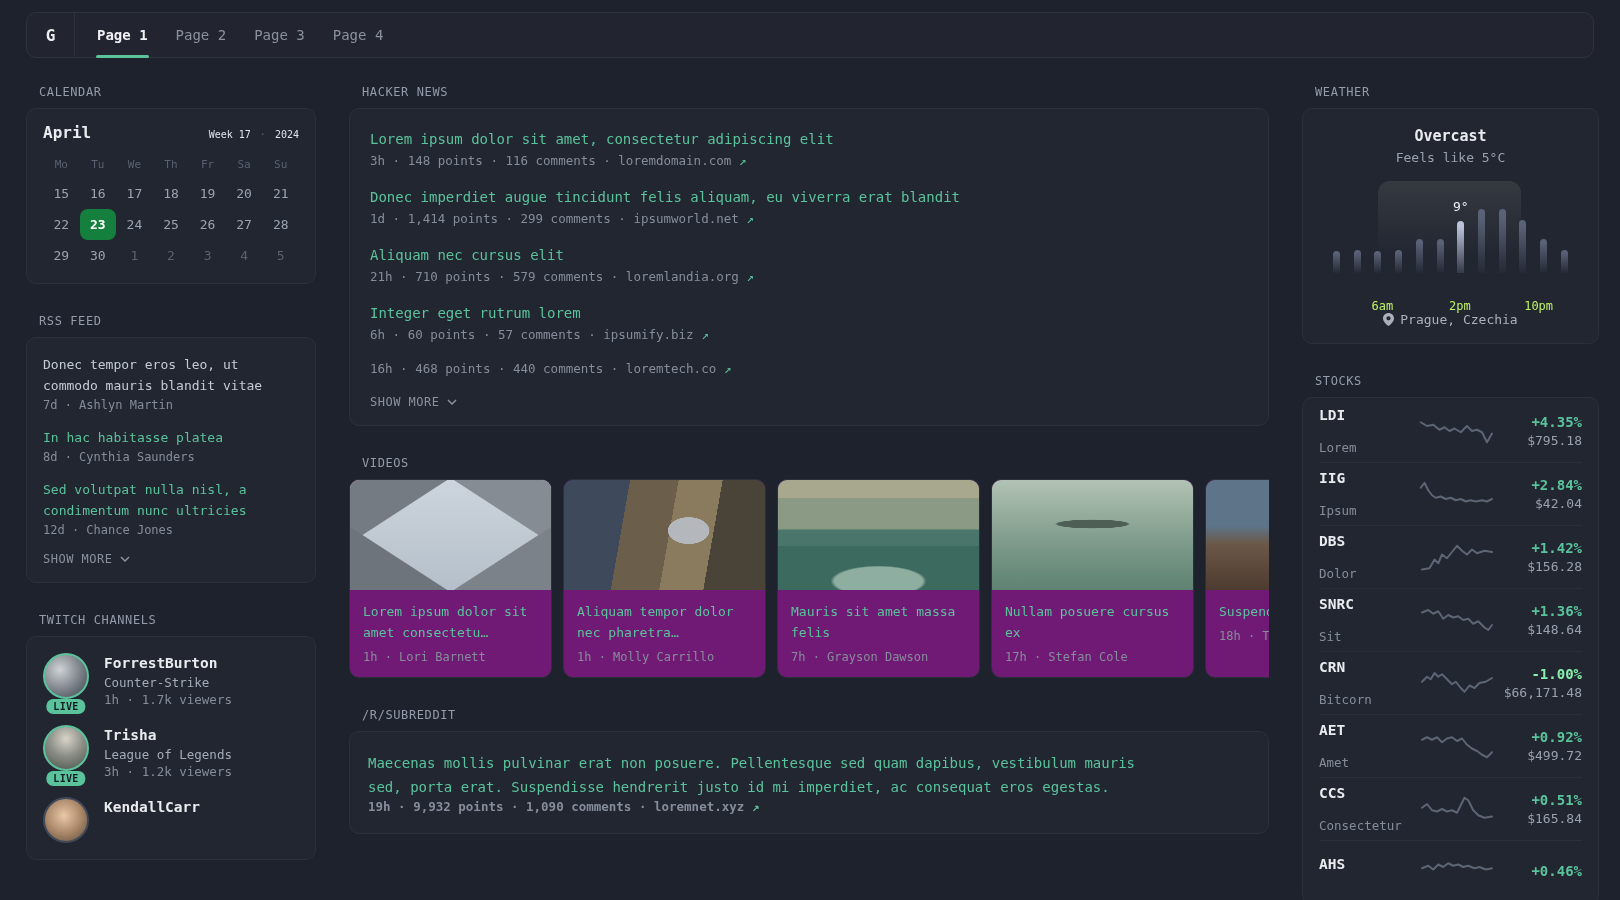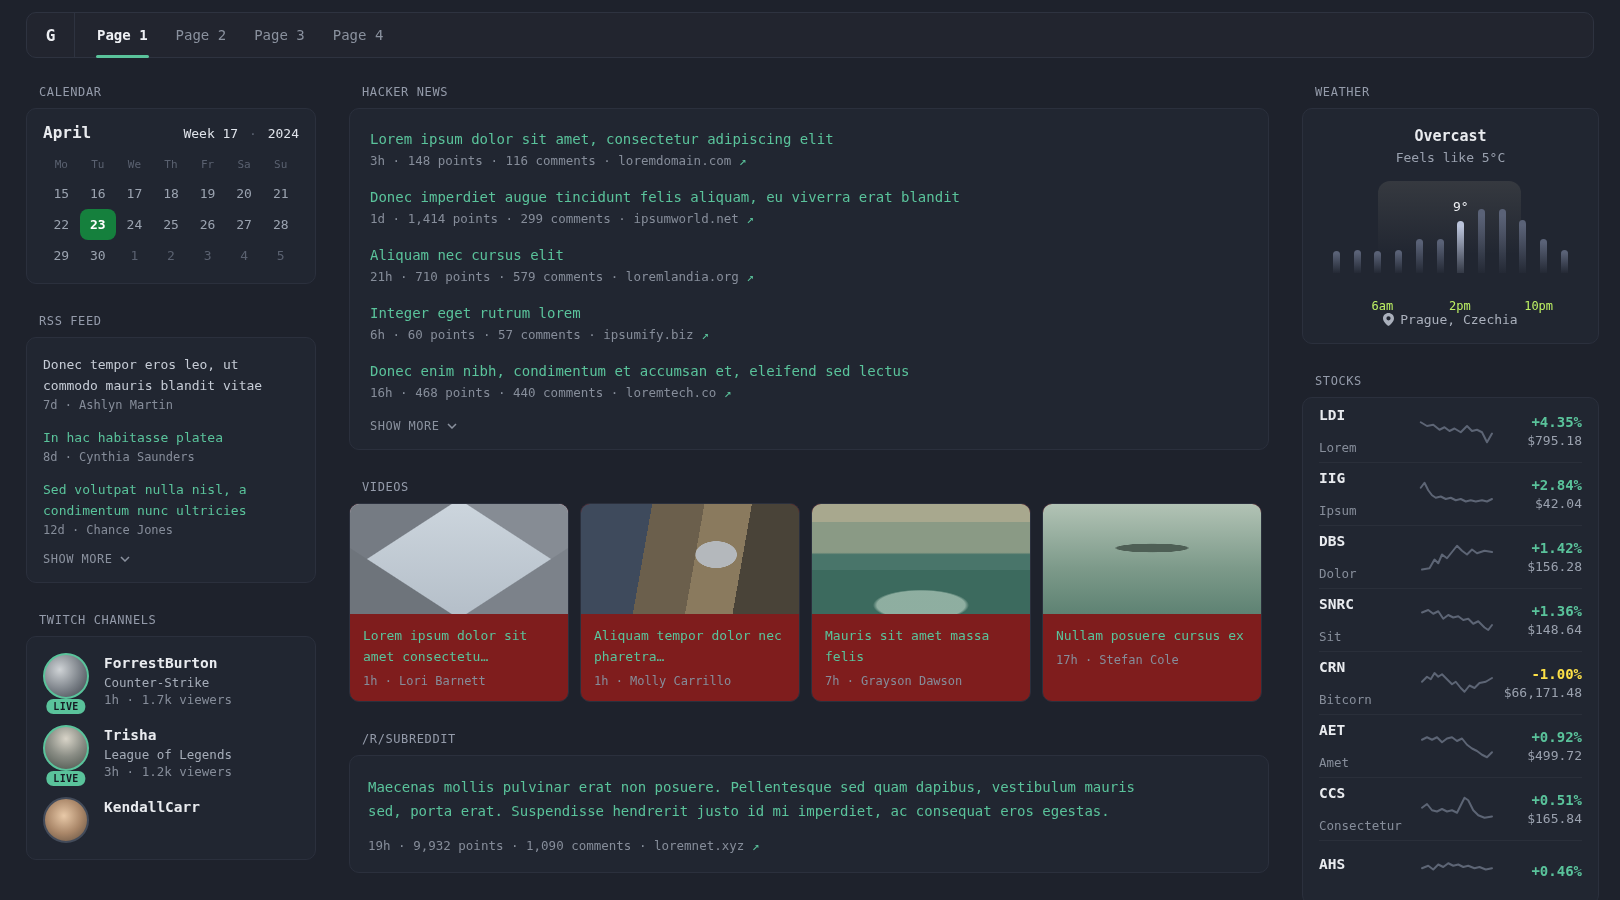--- a/index.html
+++ b/index.html
@@ -40,7 +40,7 @@
   .cal { padding:14px 16px 12px; }
   .cal-head { display:flex; justify-content:space-between; align-items:baseline; }
   .cal-month { color:#e9ebef; font-size:16px; font-weight:bold; }
-  .cal-week { color:#dfe3ea; font-size:13px; }
+  .cal-week { color:#dfe3ea; font-size:10px; }
   .cal-week .dot { color:#5a6170; margin:0 3px; }
   .cal-grid { display:grid; grid-template-columns:repeat(7,1fr); margin-top:13px; }
   .cal-wd { text-align:center; color:#5a6170; font-size:11px; line-height:20px; }

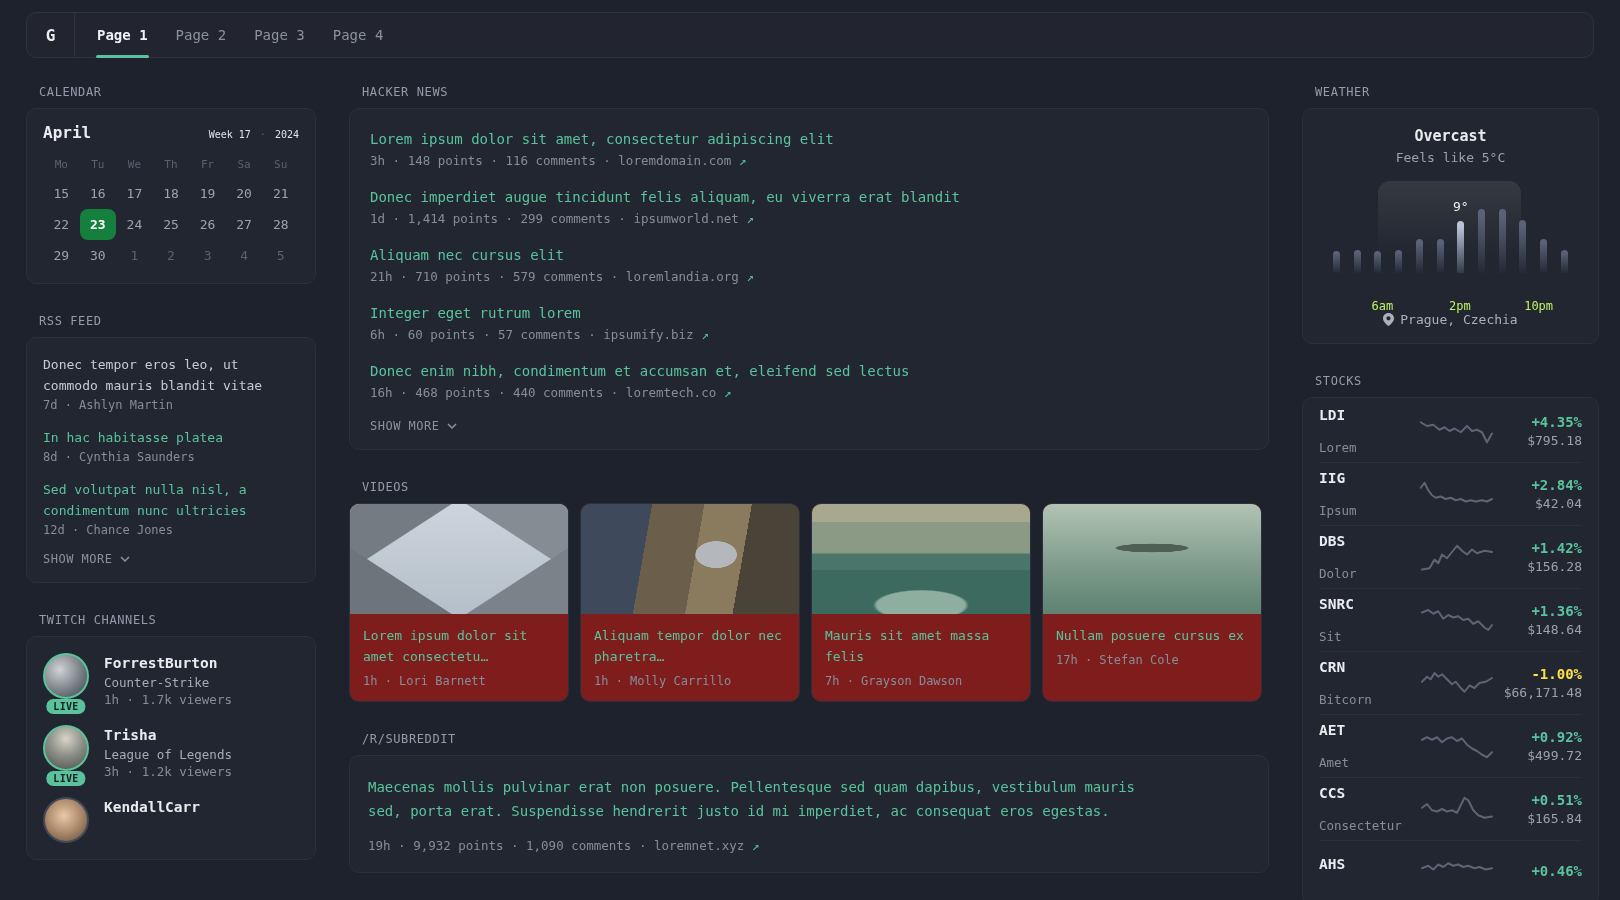--- a/index.html
+++ b/index.html
@@ -288,7 +288,6 @@
           <div class="hn-meta"><span>6h · 60 points · 57 comments · ipsumify.biz</span> <span class="ext-arrow">↗</span></div>
         </div>
         <div class="hn-item">
-          <a class="hn-title">Donec enim nibh, condimentum et accumsan et, eleifend sed lectus</a>
           <div class="hn-meta"><span>16h · 468 points · 440 comments · loremtech.co</span> <span class="ext-arrow">↗</span></div>
         </div>
         <div class="show-more">

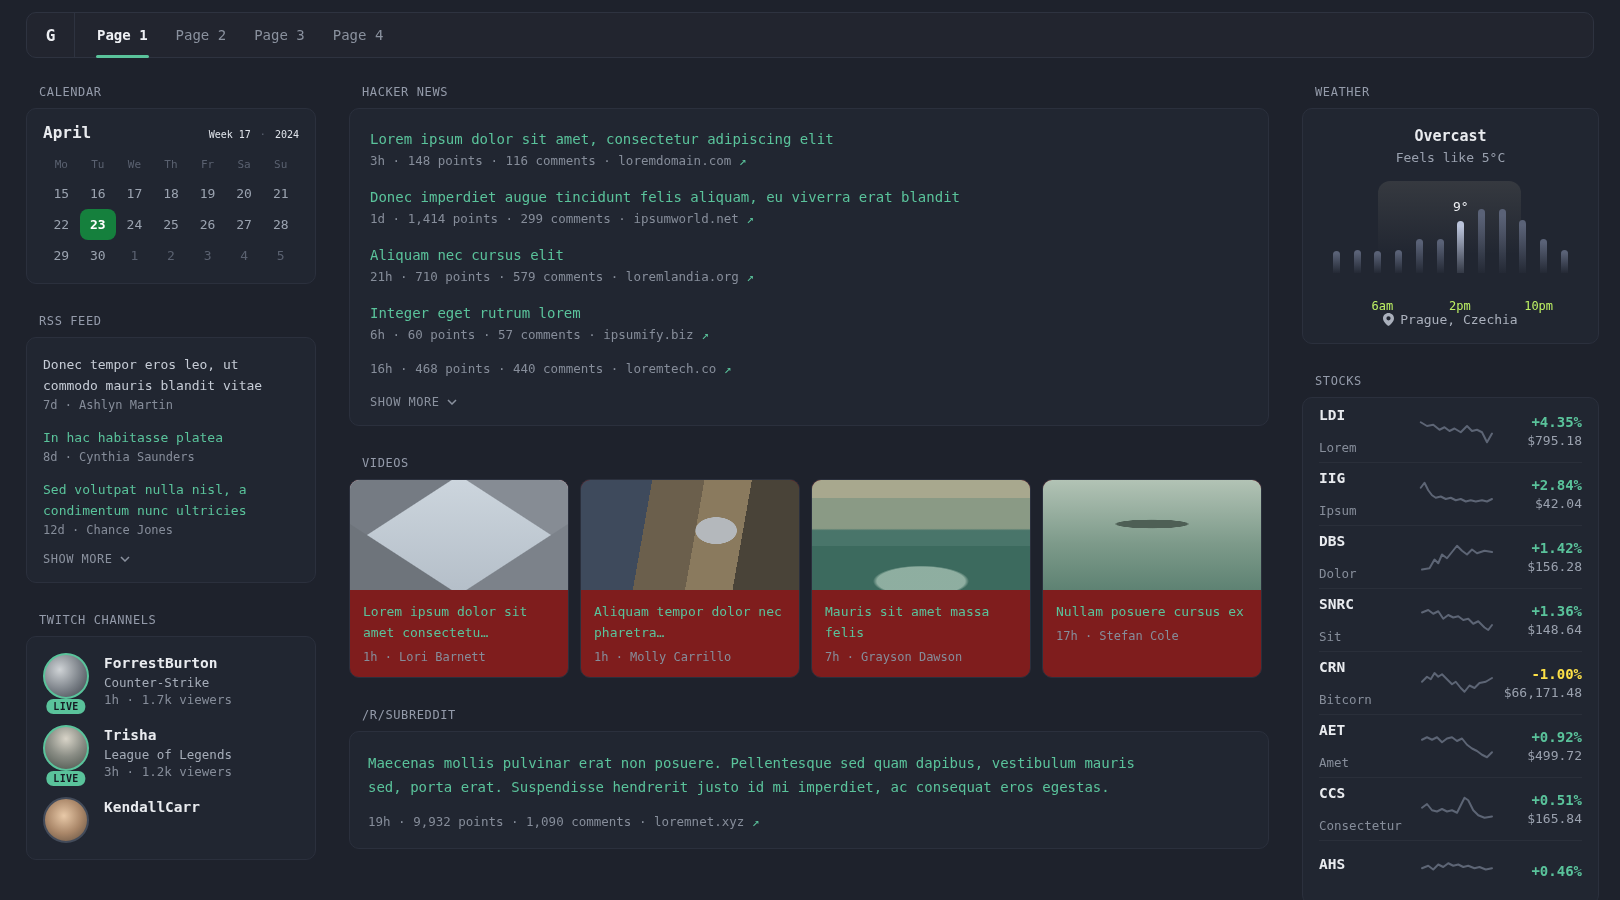--- a/index.html
+++ b/index.html
@@ -82,7 +82,7 @@
   .tw-meta { color:#868d9a; font-size:12.5px; margin-top:2px; }
   
   .videos-row { display:flex; gap:11px; width:920px; overflow:hidden; }
-  .video-card { width:220px; flex:none; background:#7f1d1d; border:1px solid #2b303d; border-radius:10px; overflow:hidden; cursor:pointer; }
+  .video-card { width:203px; flex:none; background:#701a75; border:1px solid #2b303d; border-radius:10px; overflow:hidden; cursor:pointer; }
   .video-thumb { width:100%; height:110px; }
   .video-body { padding:11px 13px 13px; }
   .video-title { color:#5ac39b; font-size:13px; line-height:21px; display:block;

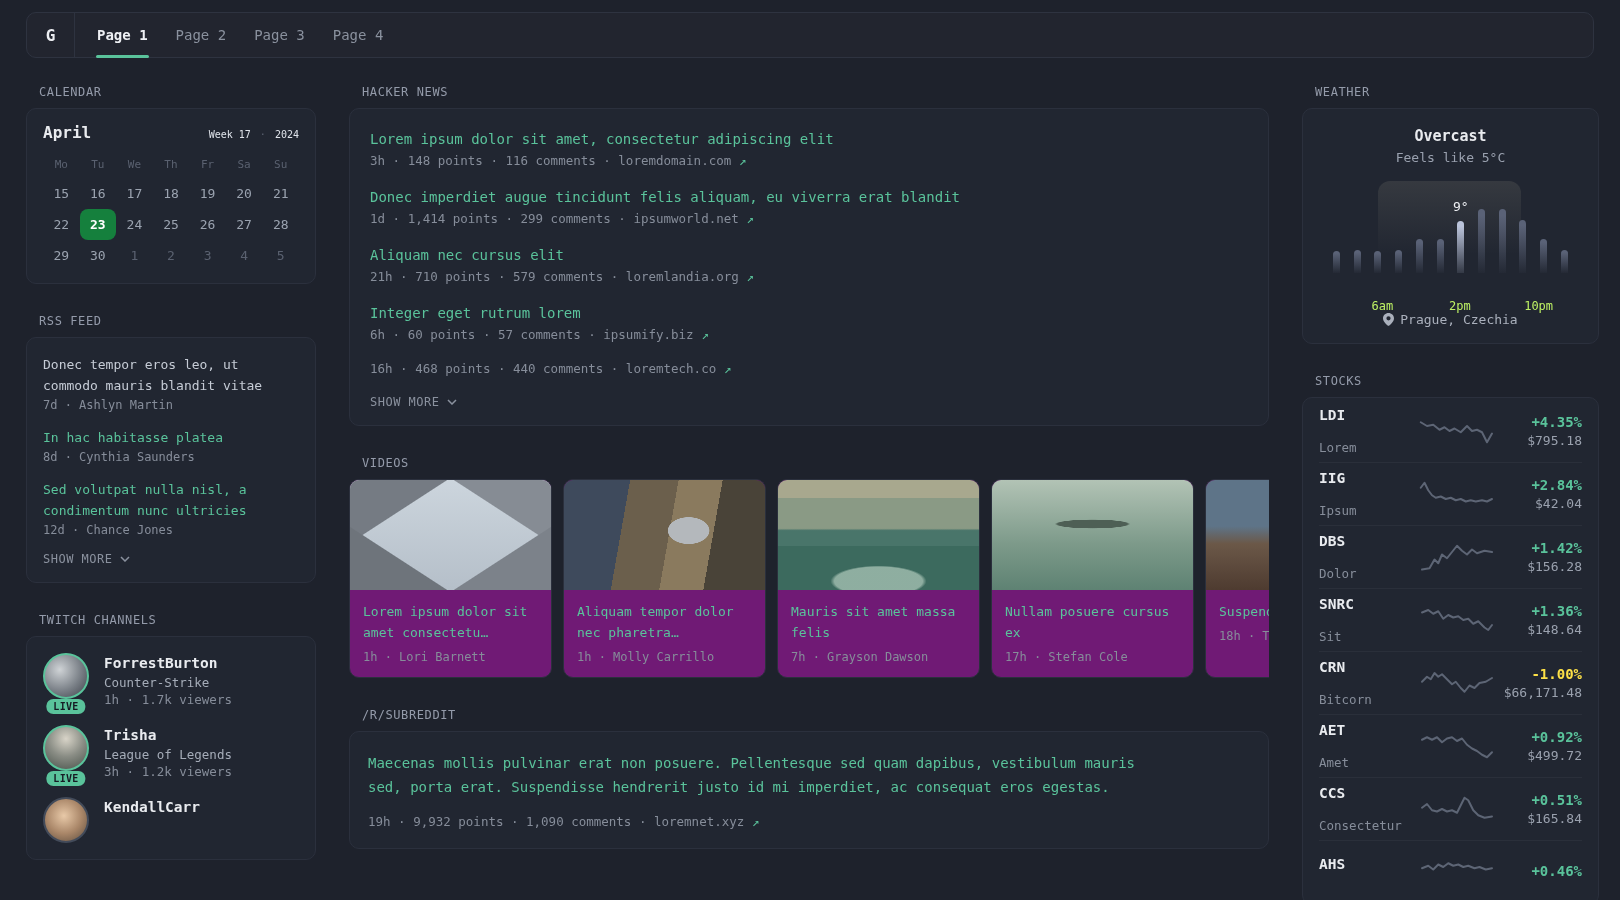--- a/index.html
+++ b/index.html
@@ -138,7 +138,7 @@
   .spark polyline { fill:none; stroke:#5d6575; stroke-width:1.6; stroke-linejoin:round; stroke-linecap:round; }
   .stock-right { margin-left:auto; text-align:right; }
   .stock-change { color:#5ac39b; font-size:14px; font-weight:bold; }
-  .stock-change.neg { color:#fde047; }
+  .stock-change.neg { color:#86efac; }
   .stock-price { color:#9aa1ae; font-size:13px; margin-top:3px; }
 </style>
 </head>

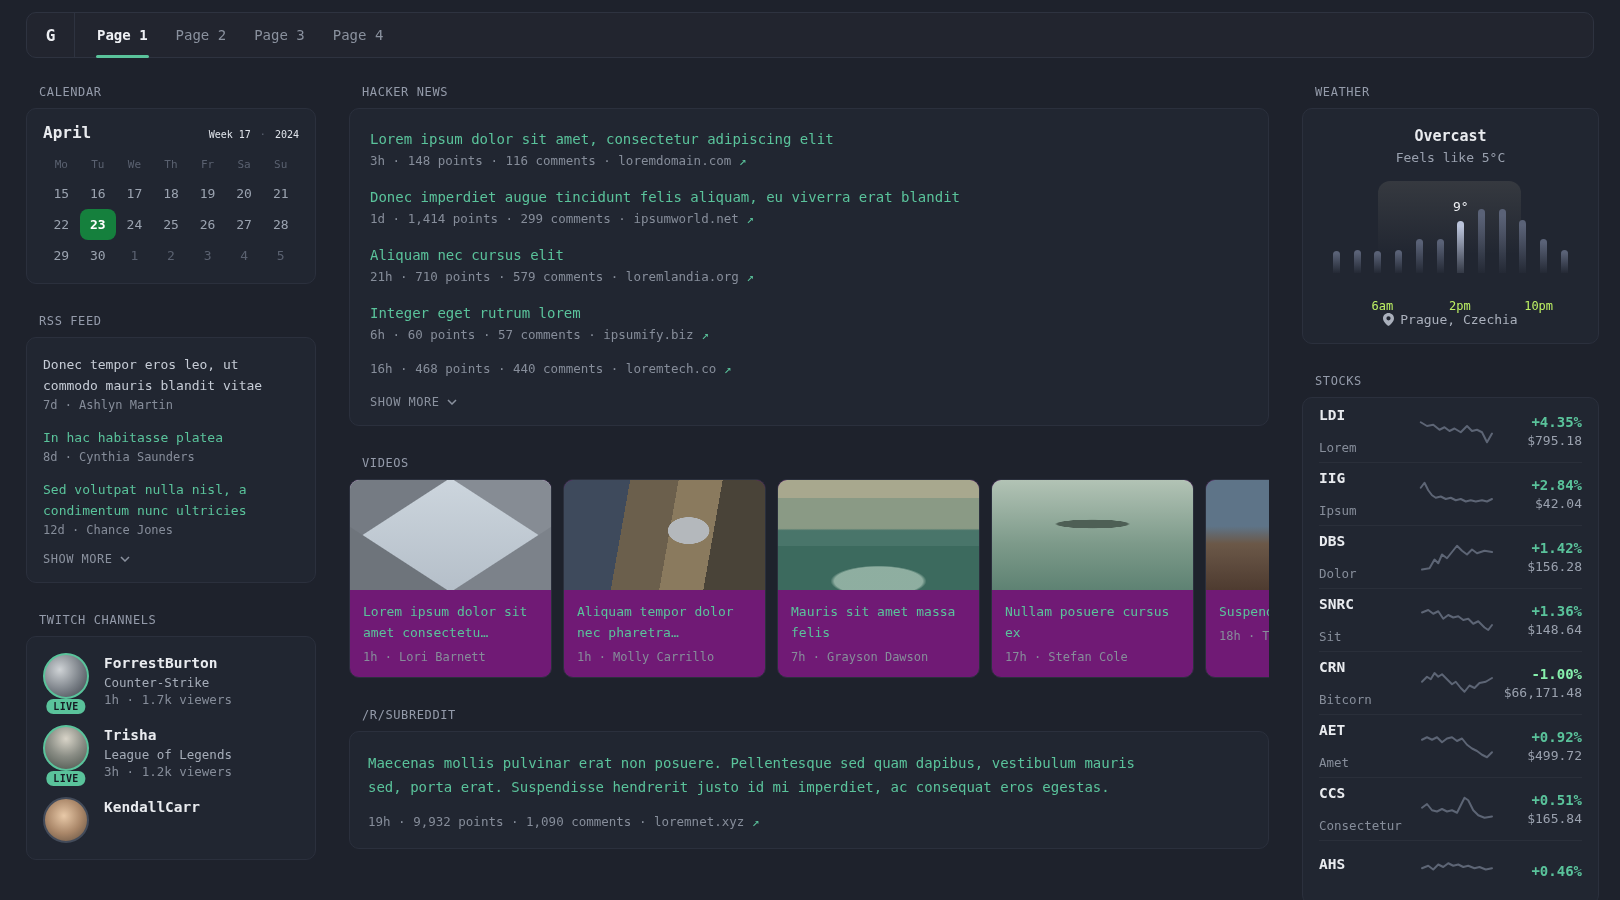--- a/index.html
+++ b/index.html
@@ -109,7 +109,7 @@
   
   .reddit { padding:19px 18px; }
   .reddit-title { color:#5ac39b; font-size:14px; line-height:24px; max-width:795px; display:block; cursor:pointer; }
-  .reddit-meta { color:#868d9a; font-size:12.5px; margin-top:15px; }
+  .reddit-meta { color:#868d9a; font-size:12.5px; margin-top:0;font-weight:bold; }
   
   .weather { padding:18px 16px 16px; text-align:center; }
   .w-cond { color:#e9ebef; font-size:15px; font-weight:bold; }

